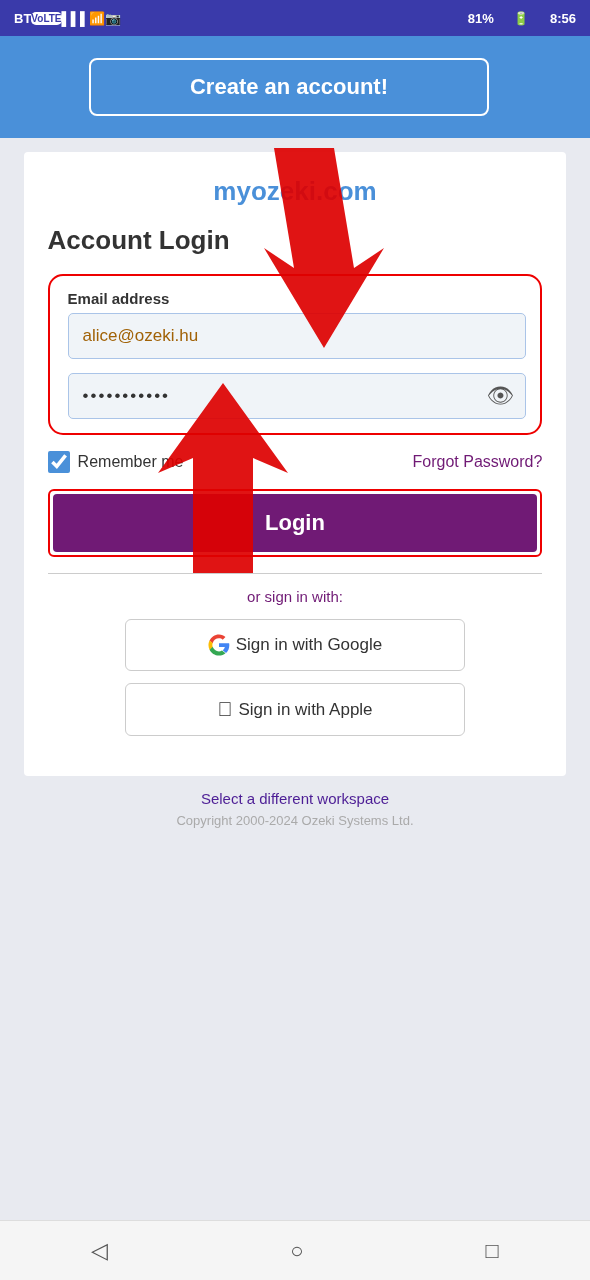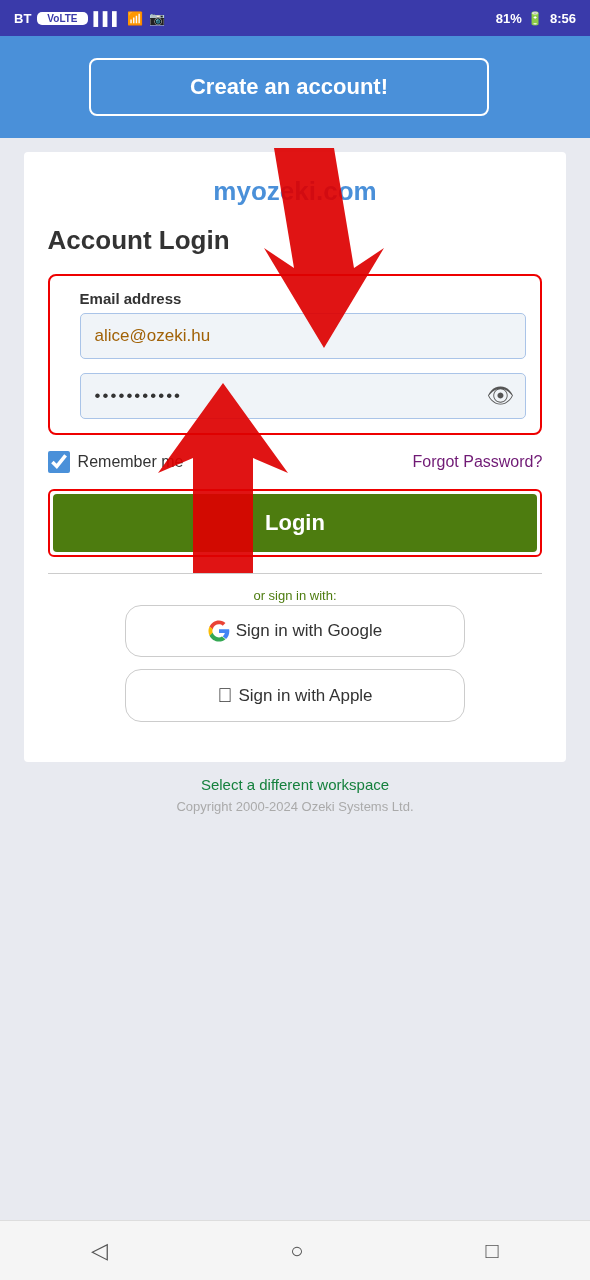--- a/index.html
+++ b/index.html
@@ -25,7 +25,7 @@
       font-size: 13px;
       font-weight: bold;
     }
-    .status-left { display: flex; align-items: center; gap: 6px; }
+    .status-left { display: flex; align-items: center; }
     .status-right { display: flex; align-items: center; gap: 6px; }
 
     

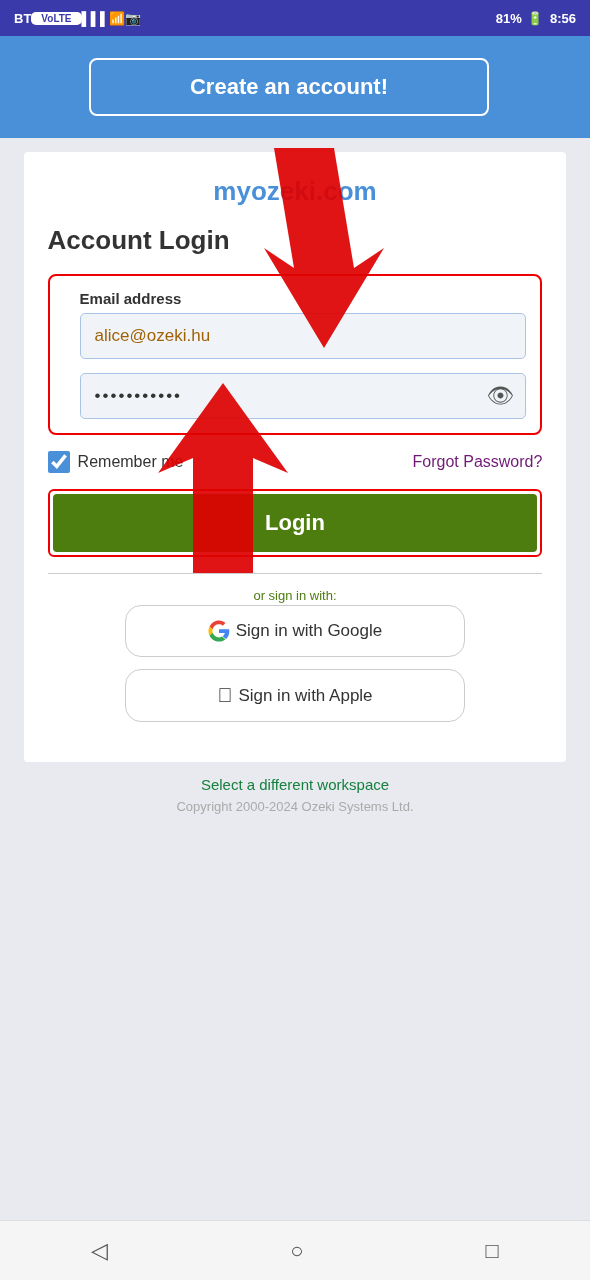--- a/index.html
+++ b/index.html
@@ -265,7 +265,7 @@
 <div class="status-bar">
   <div class="status-left">
     <span>BT</span>
-    <span style="background:#fff;color:#3a3aaa;font-size:10px;padding:1px 10px;border-radius:5px;">VoLTE</span>
+    <span style="background:#fff;color:#3a3aaa;font-size:10px;padding:1px 0;border-radius:5px;">VoLTE</span>
     <span>▌▌▌</span>
     <span>📶</span>
     <span>📷</span>

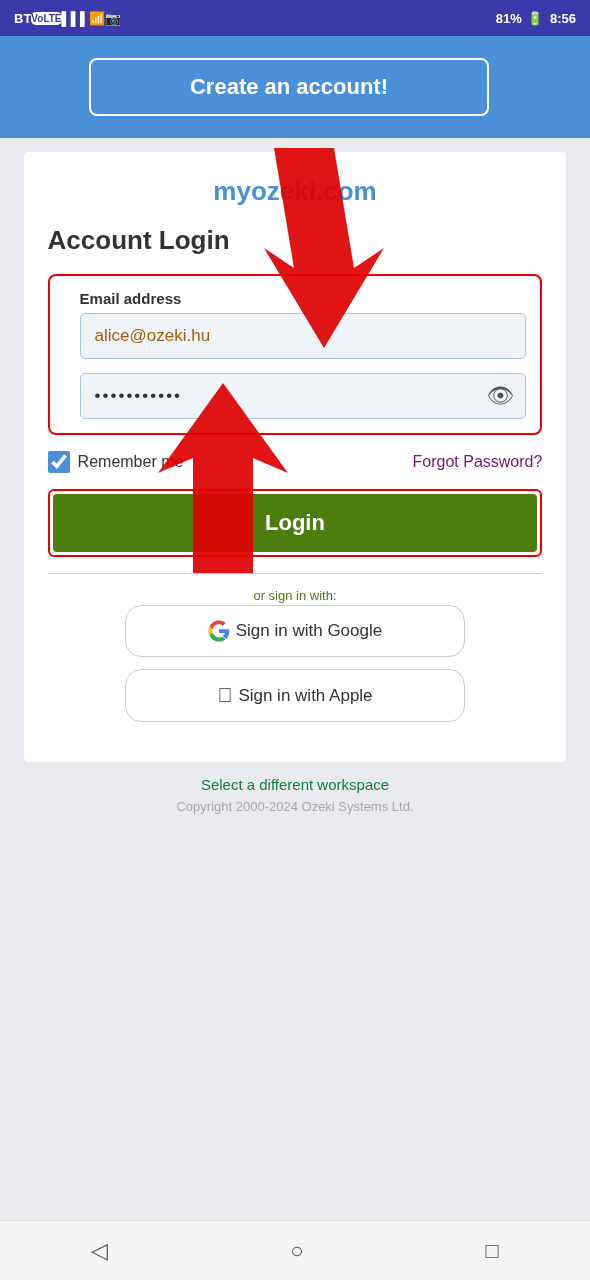--- a/index.html
+++ b/index.html
@@ -26,7 +26,7 @@
       font-weight: bold;
     }
     .status-left { display: flex; align-items: center; }
-    .status-right { display: flex; align-items: center; gap: 6px; }
+    .status-right { display: flex; align-items: center; gap: 20px; }
 
     
     .main-content {

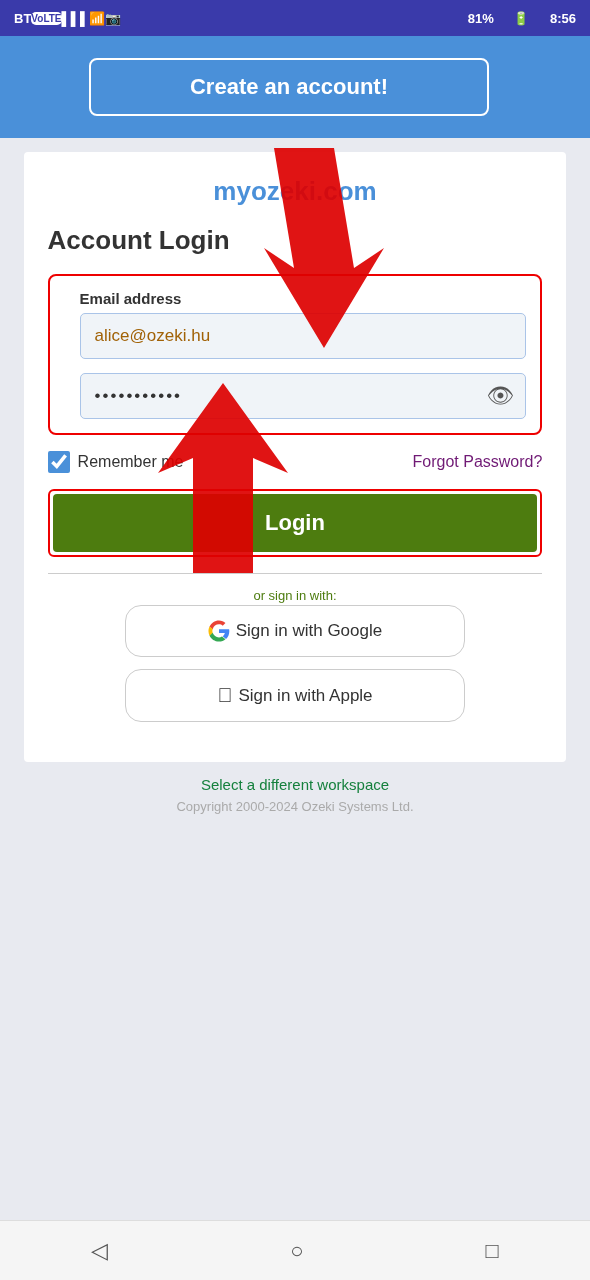--- a/index.html
+++ b/index.html
@@ -87,8 +87,8 @@
     
     .form-fields-box {
       border: 2.5px solid #e00;
-      border-radius: 8px;
-      padding: 14px 14px 14px 30px;
+      border-radius: 15px;
+      padding: 14px 14px 14px 18px;
       margin-bottom: 16px;
     }
 

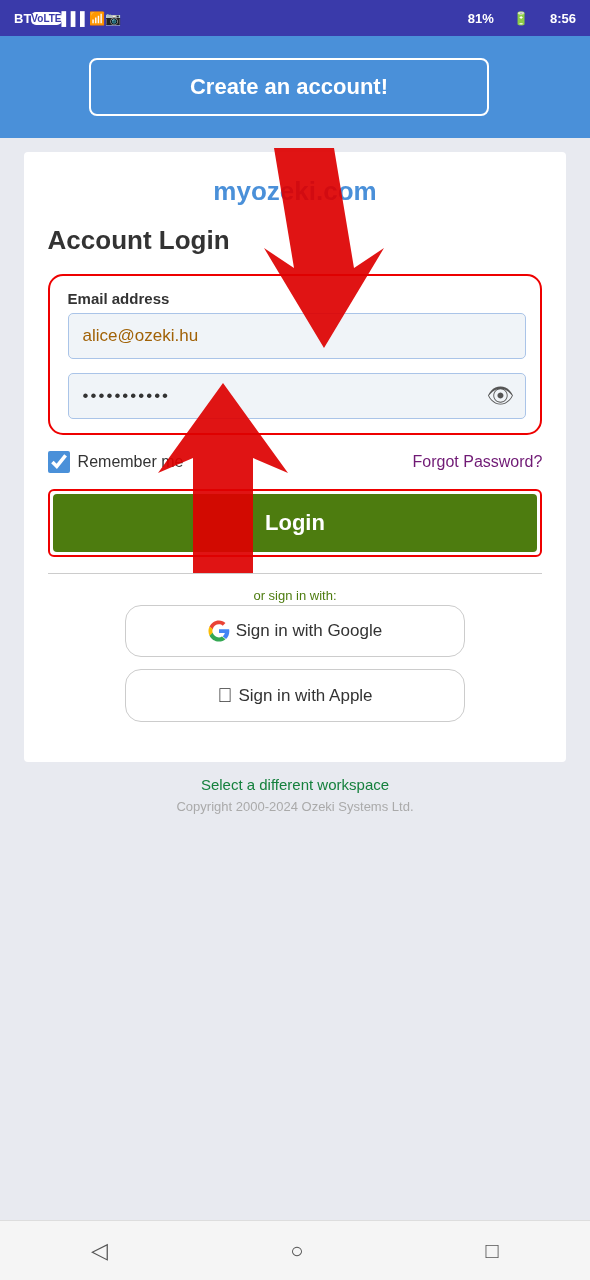--- a/index.html
+++ b/index.html
@@ -175,7 +175,7 @@
     }
     .login-btn {
       width: 100%;
-      background: #4d7c0f;
+      background: #701a75;
       color: white;
       font-size: 22px;
       font-weight: bold;

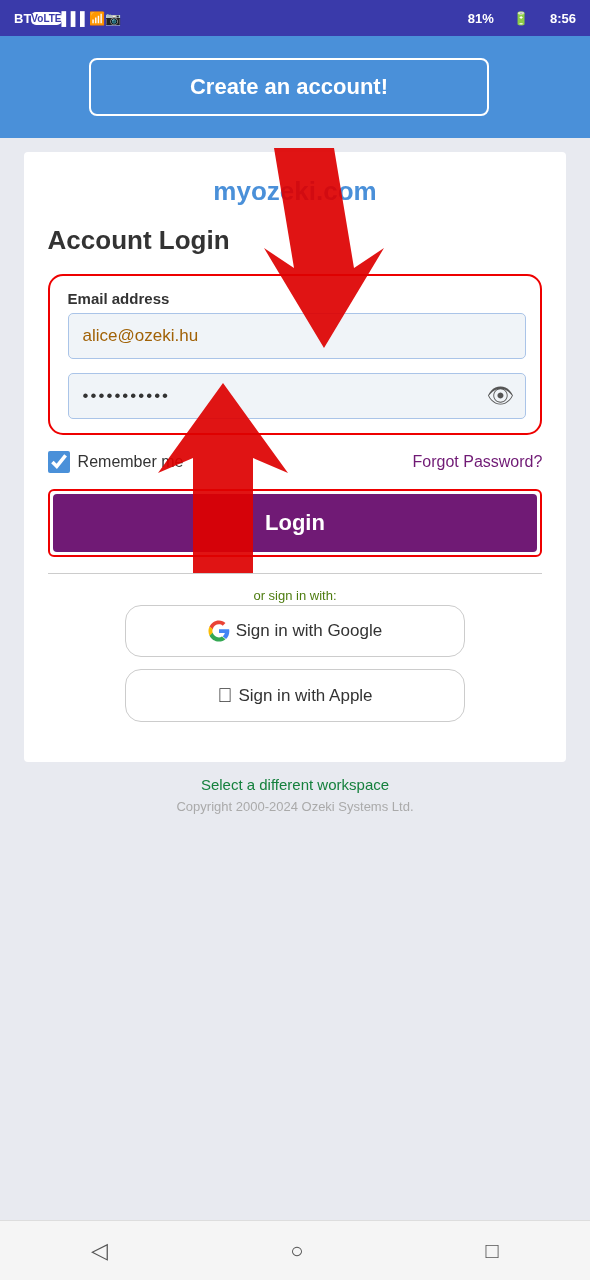--- a/index.html
+++ b/index.html
@@ -194,9 +194,9 @@
 
     .or-text {
       text-align: center;
-      color: #4d7c0f;
-      font-size: 13px;
-      margin-bottom: 2px;
+      color: #701a75;
+      font-size: 15px;
+      margin-bottom: 14px;
     }
 
     

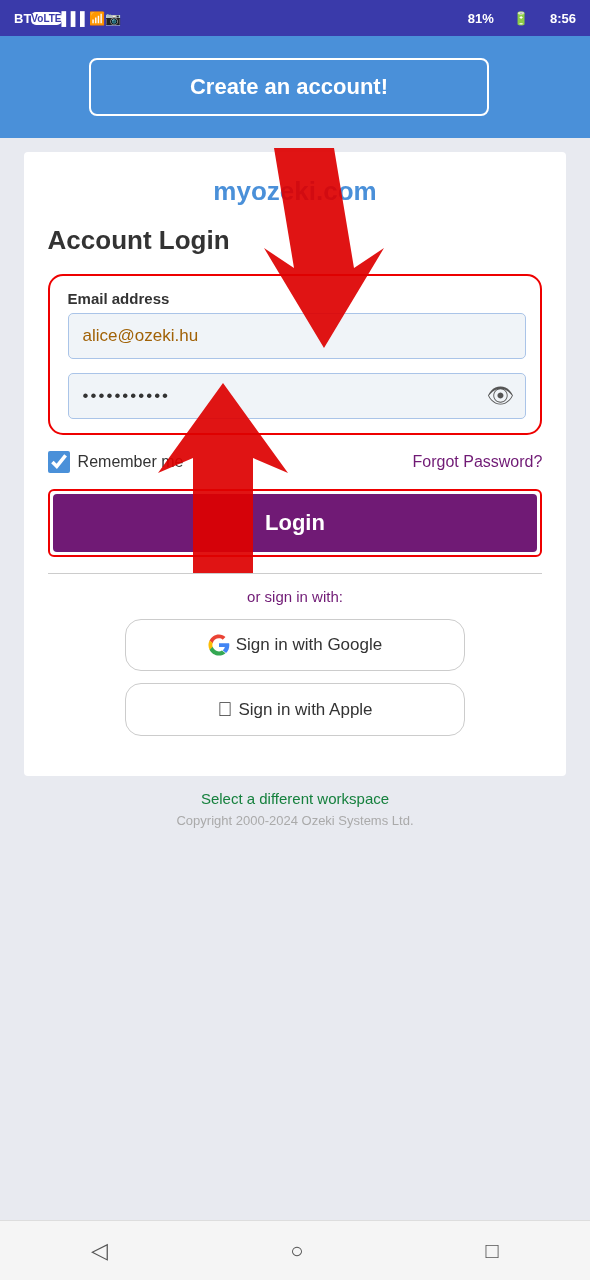--- a/index.html
+++ b/index.html
@@ -210,7 +210,7 @@
       margin: 0 auto 12px auto;
       padding: 14px 20px;
       border: 1.5px solid #ccc;
-      border-radius: 16px;
+      border-radius: 6px;
       background: white;
       font-size: 17px;
       color: #333;

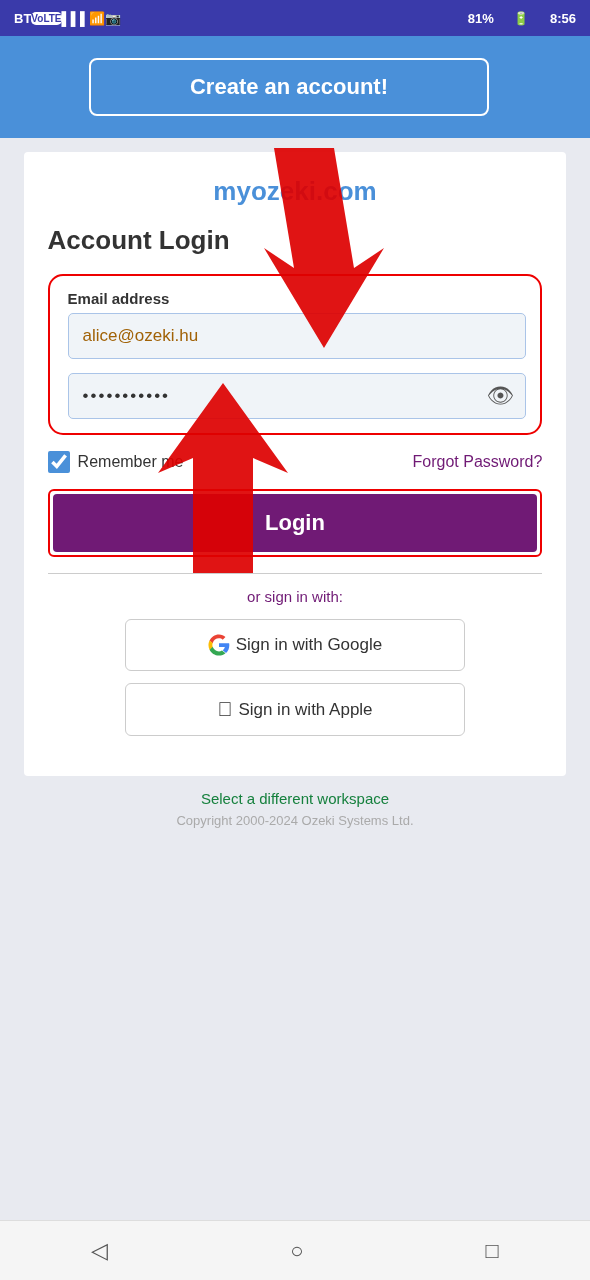--- a/index.html
+++ b/index.html
@@ -228,7 +228,7 @@
 
     
     .select-workspace {
-      color: #15803d;
+      color: #4c1d95;
       font-size: 15px;
       text-align: center;
       margin-top: 14px;

